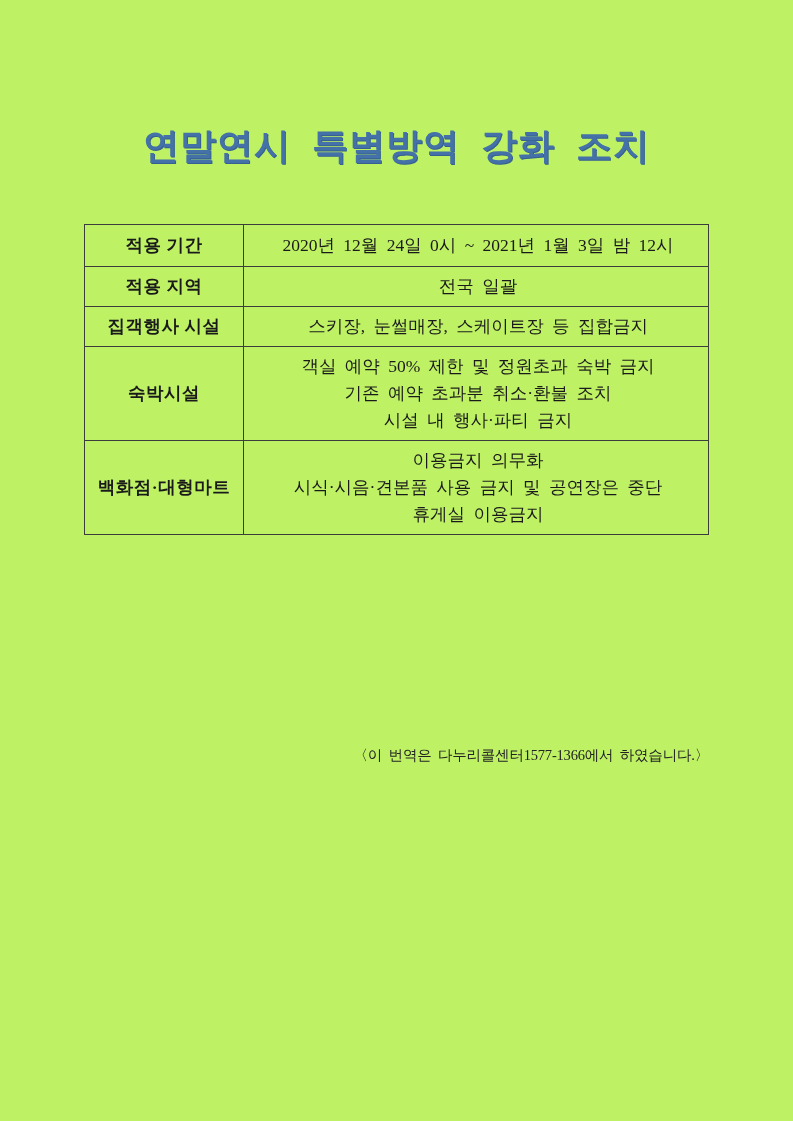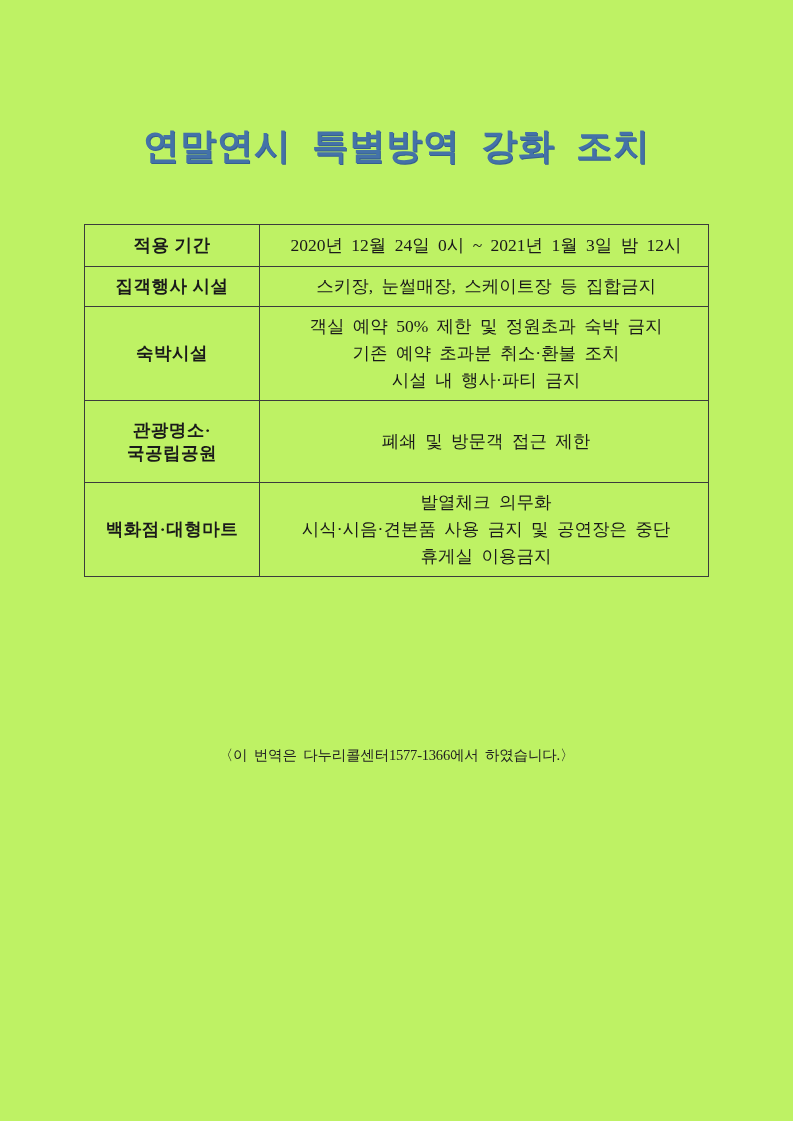--- a/index.html
+++ b/index.html
@@ -49,7 +49,7 @@
     font-size: 17.5px;
     letter-spacing: 0.5px;
     line-height: 23px;
-    padding: 4px 12px;
+    padding: 4px 4px;
   }
   .notice-table tr > td.content-cell {
     font-size: 17.5px;

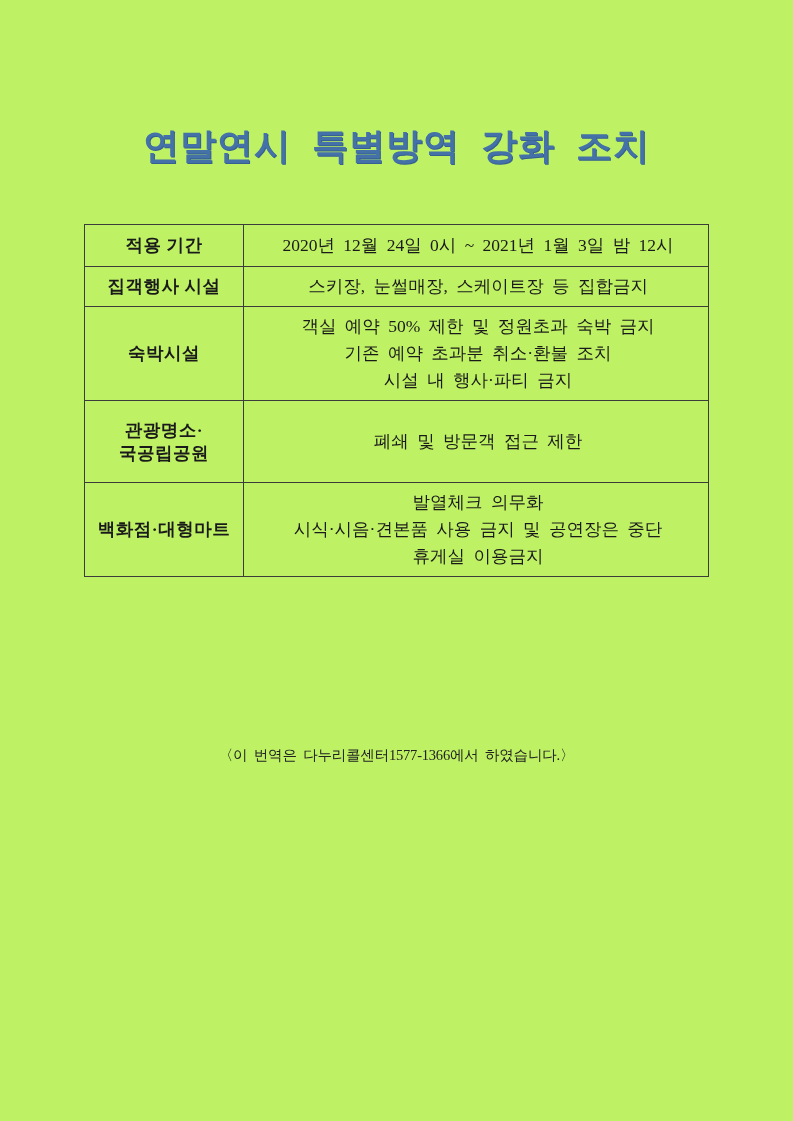--- a/index.html
+++ b/index.html
@@ -99,6 +99,14 @@
         </tr>
         <tr>
           <td class="label-cell">
+            <div>적용 지역</div>
+          </td>
+          <td class="content-cell">
+            <div>전국 일괄</div>
+          </td>
+        </tr>
+        <tr>
+          <td class="label-cell">
             <div>집객행사 시설</div>
           </td>
           <td class="content-cell">

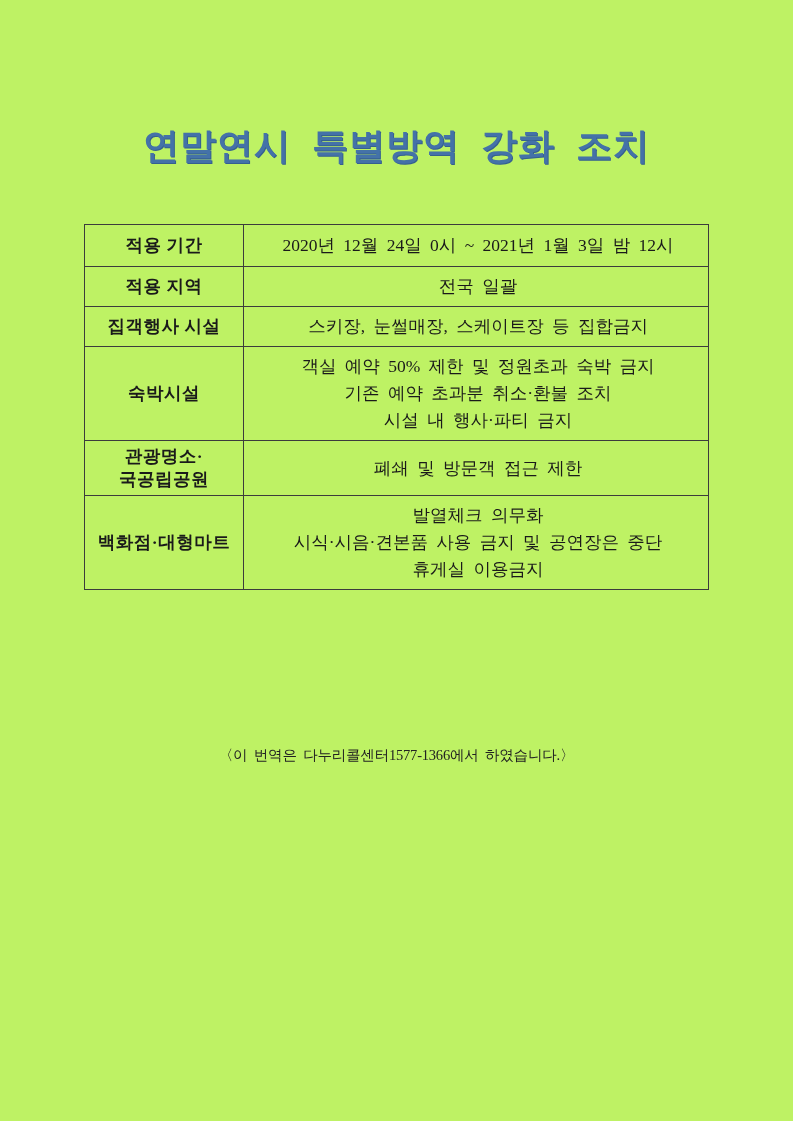--- a/index.html
+++ b/index.html
@@ -125,15 +125,6 @@
         </tr>
         <tr>
           <td class="label-cell">
-            <div>관광명소·</div>
-            <div>국공립공원</div>
-          </td>
-          <td class="content-cell">
-            <div>폐쇄 및 방문객 접근 제한</div>
-          </td>
-        </tr>
-        <tr>
-          <td class="label-cell">
             <div>백화점·대형마트</div>
           </td>
           <td class="content-cell">

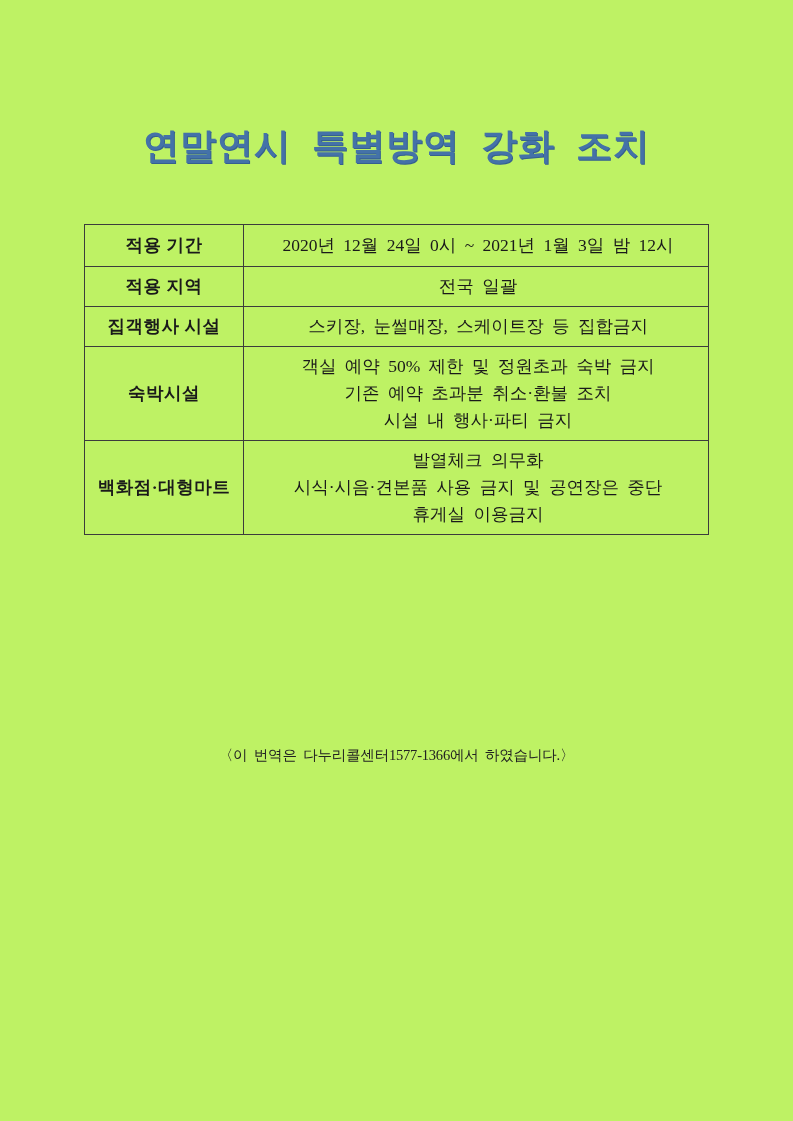--- a/index.html
+++ b/index.html
@@ -128,7 +128,7 @@
             <div>백화점·대형마트</div>
           </td>
           <td class="content-cell">
-            <div>발열체크 의무화</div>
+            <div>이용금지 의무화</div>
             <div>시식·시음·견본품 사용 금지 및 공연장은 중단</div>
             <div>휴게실 이용금지</div>
           </td>

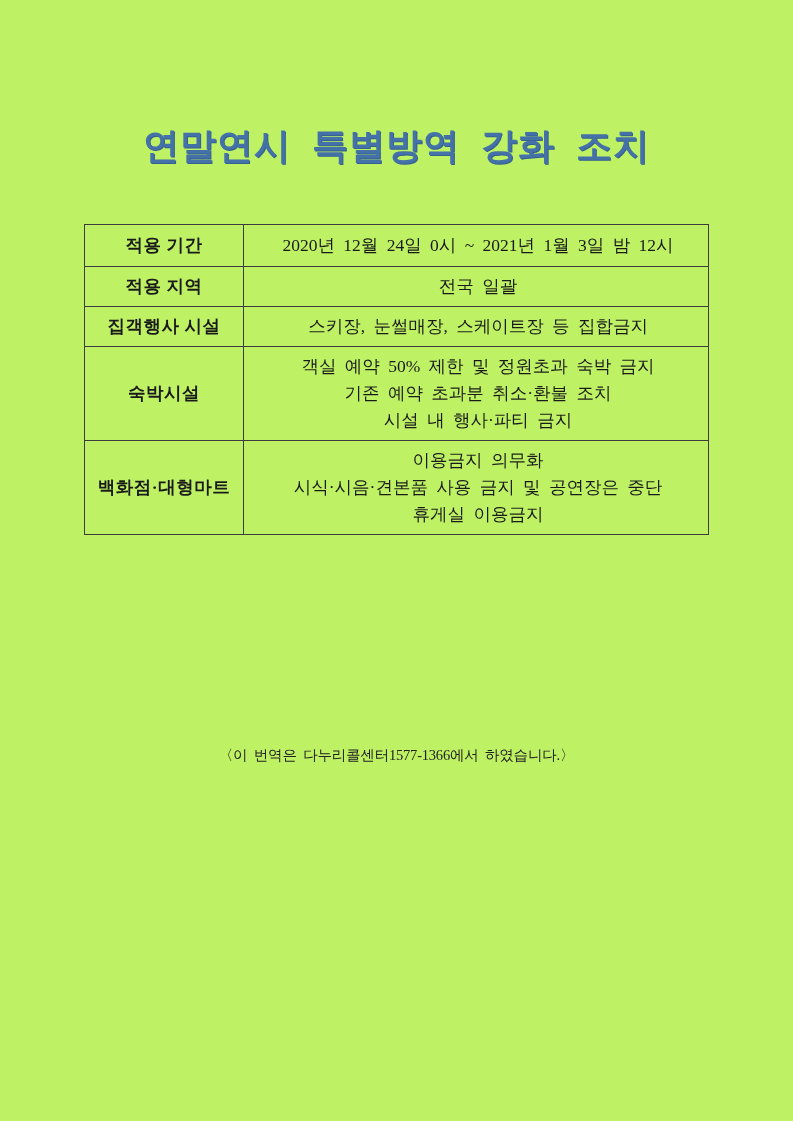--- a/index.html
+++ b/index.html
@@ -73,7 +73,7 @@
     top: 746px;
     left: 84px;
     width: 625px;
-    text-align: center;
+    text-align: right;
     font-size: 14.5px;
     letter-spacing: -0.2px;
     word-spacing: 3px;

